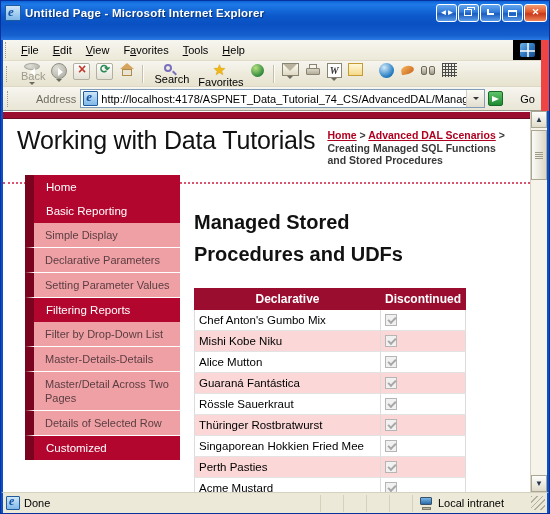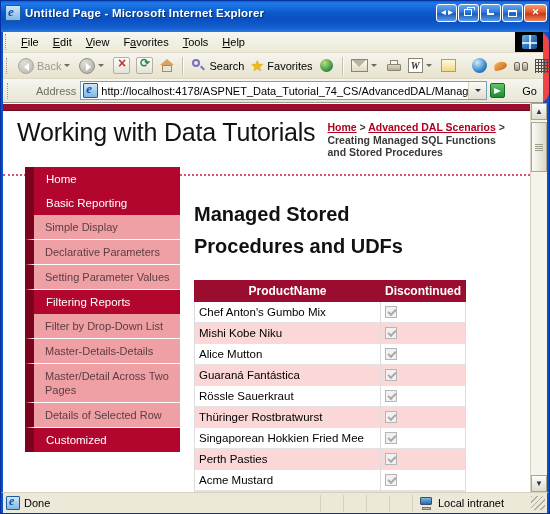--- a/index.html
+++ b/index.html
@@ -33,7 +33,7 @@
        #0b63d6 0%, #1f7ae8 8%, #0c59cb 38%, #0a50c2 60%, #1560cf 88%, #2a7ae4 100%);
     display: flex;
     align-items: center;
-    padding: 0 2px 8px 4px;
+    padding: 0 2px 16px 4px;
     position: relative;
   }
   #title-bar-icon {

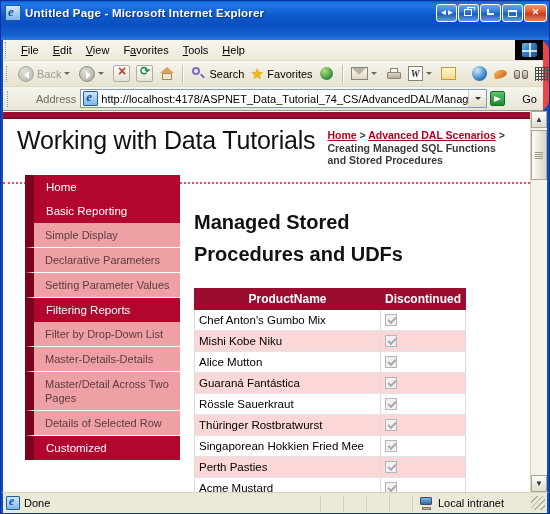--- a/index.html
+++ b/index.html
@@ -137,8 +137,7 @@
     background: #ece9d8;
     flex: 0 0 auto;
     border-left: 2px solid #0a50c8;
-    border-right: 6px solid #ef4444;
-    border-radius: 11px;
+    border-right: 8px solid #ef4444;
   }
   .bar {
     display: flex;

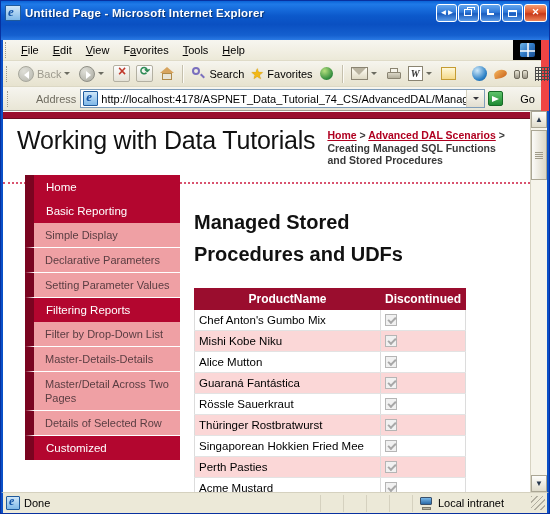--- a/index.html
+++ b/index.html
@@ -215,6 +215,7 @@
     white-space: nowrap;
     color: #000;
     font-size: 11px;
+    flex-direction: column;
   }
   .tbtn.disabled { color: #9d9a8e; }
   .tbtn .lbl { margin-left: 3px; }

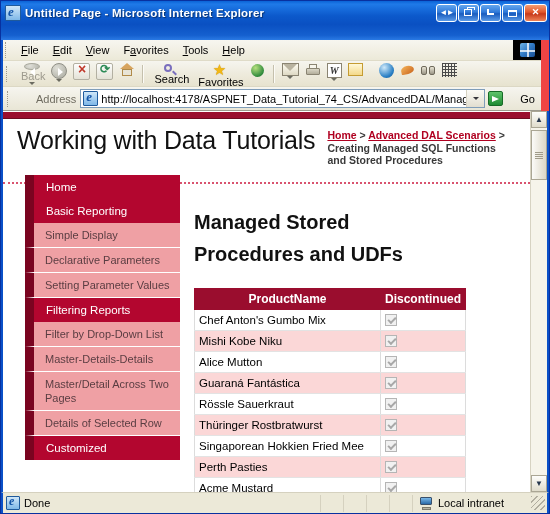--- a/index.html
+++ b/index.html
@@ -979,7 +979,7 @@
           <table id="grid">
             <thead>
               <tr>
-                <th>ProductName</th>
+                <th>Declarative</th>
                 <th>Discontinued</th>
               </tr>
             </thead>

